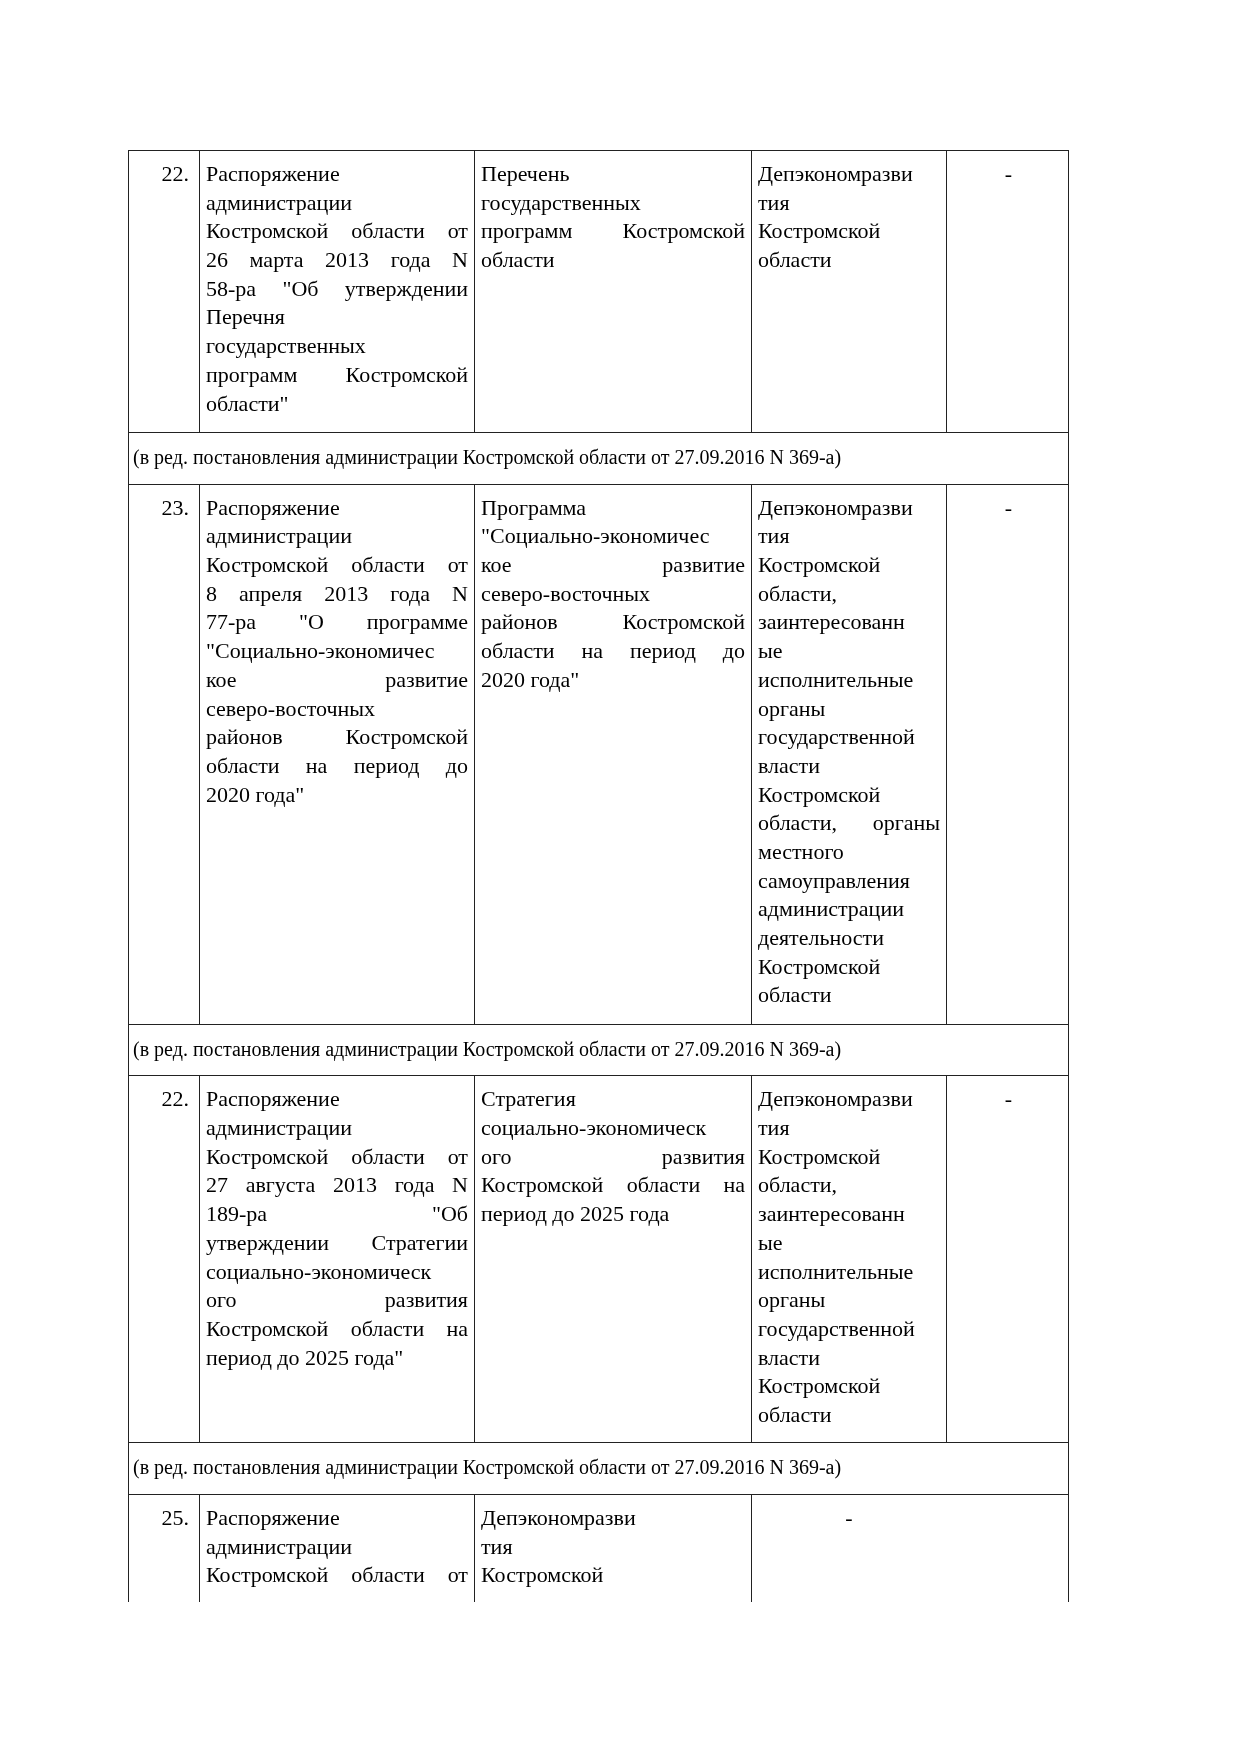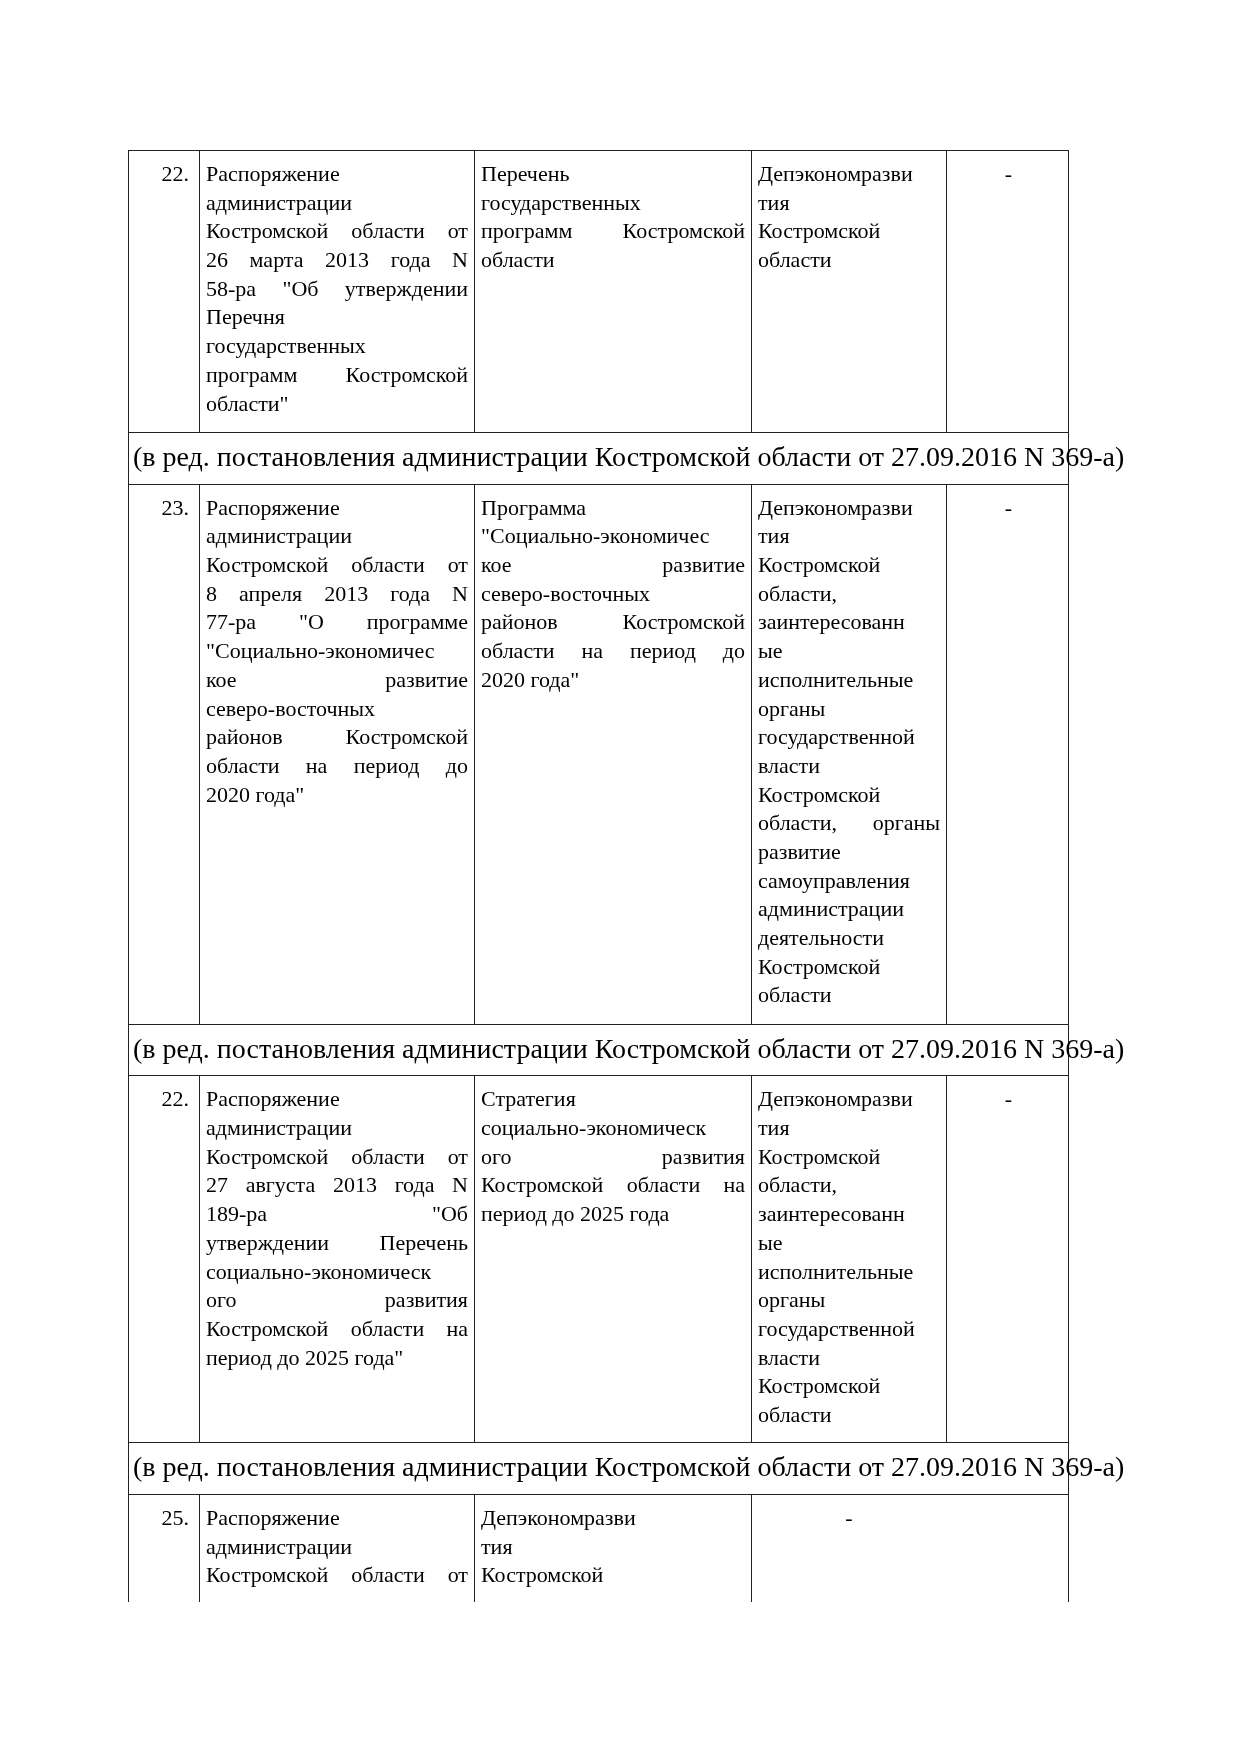--- a/index.html
+++ b/index.html
@@ -16,7 +16,7 @@
   .cell.dash { text-align: center; }
   .line { display: block; text-align: justify; text-align-last: justify; white-space: nowrap; height: 28.7px; }
   .line.left { text-align: right; text-align-last: left; }
-  .note { font-size: 28px; line-height: 28.7px; padding: 10px 0 12px 4px; white-space: nowrap; }
+  .note { font-size: 20px; line-height: 28.7px; padding: 10px 0 12px 4px; white-space: nowrap; }
 </style>
 </head>
 <body>

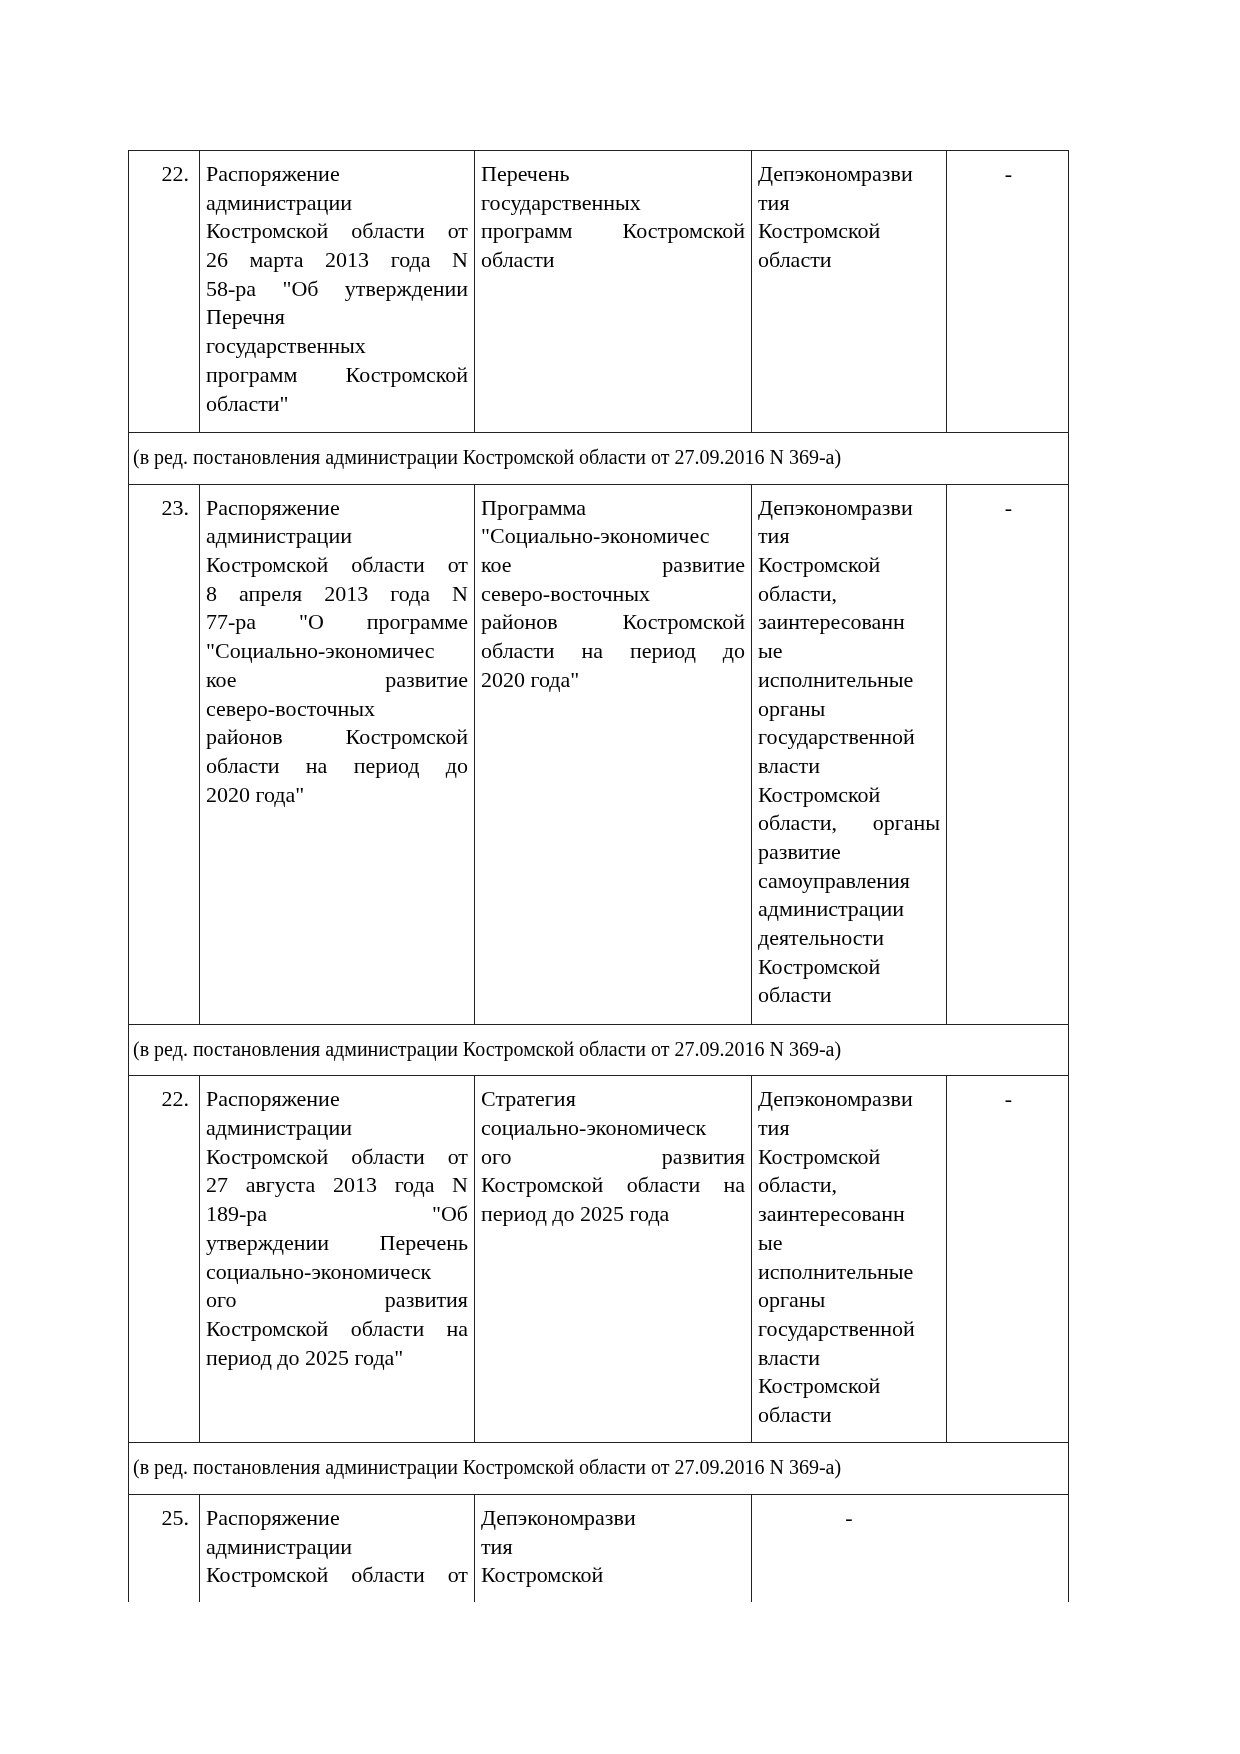--- a/index.html
+++ b/index.html
@@ -95,7 +95,7 @@
             <span class="line left">власти</span>
             <span class="line left">Костромской</span>
             <span class="line" style="white-space: normal;">области, органы</span>
-            <span class="line left">развитие</span>
+            <span class="line left">местного</span>
             <span class="line left">самоуправления</span>
             <span class="line left">администрации</span>
             <span class="line left">деятельности</span>

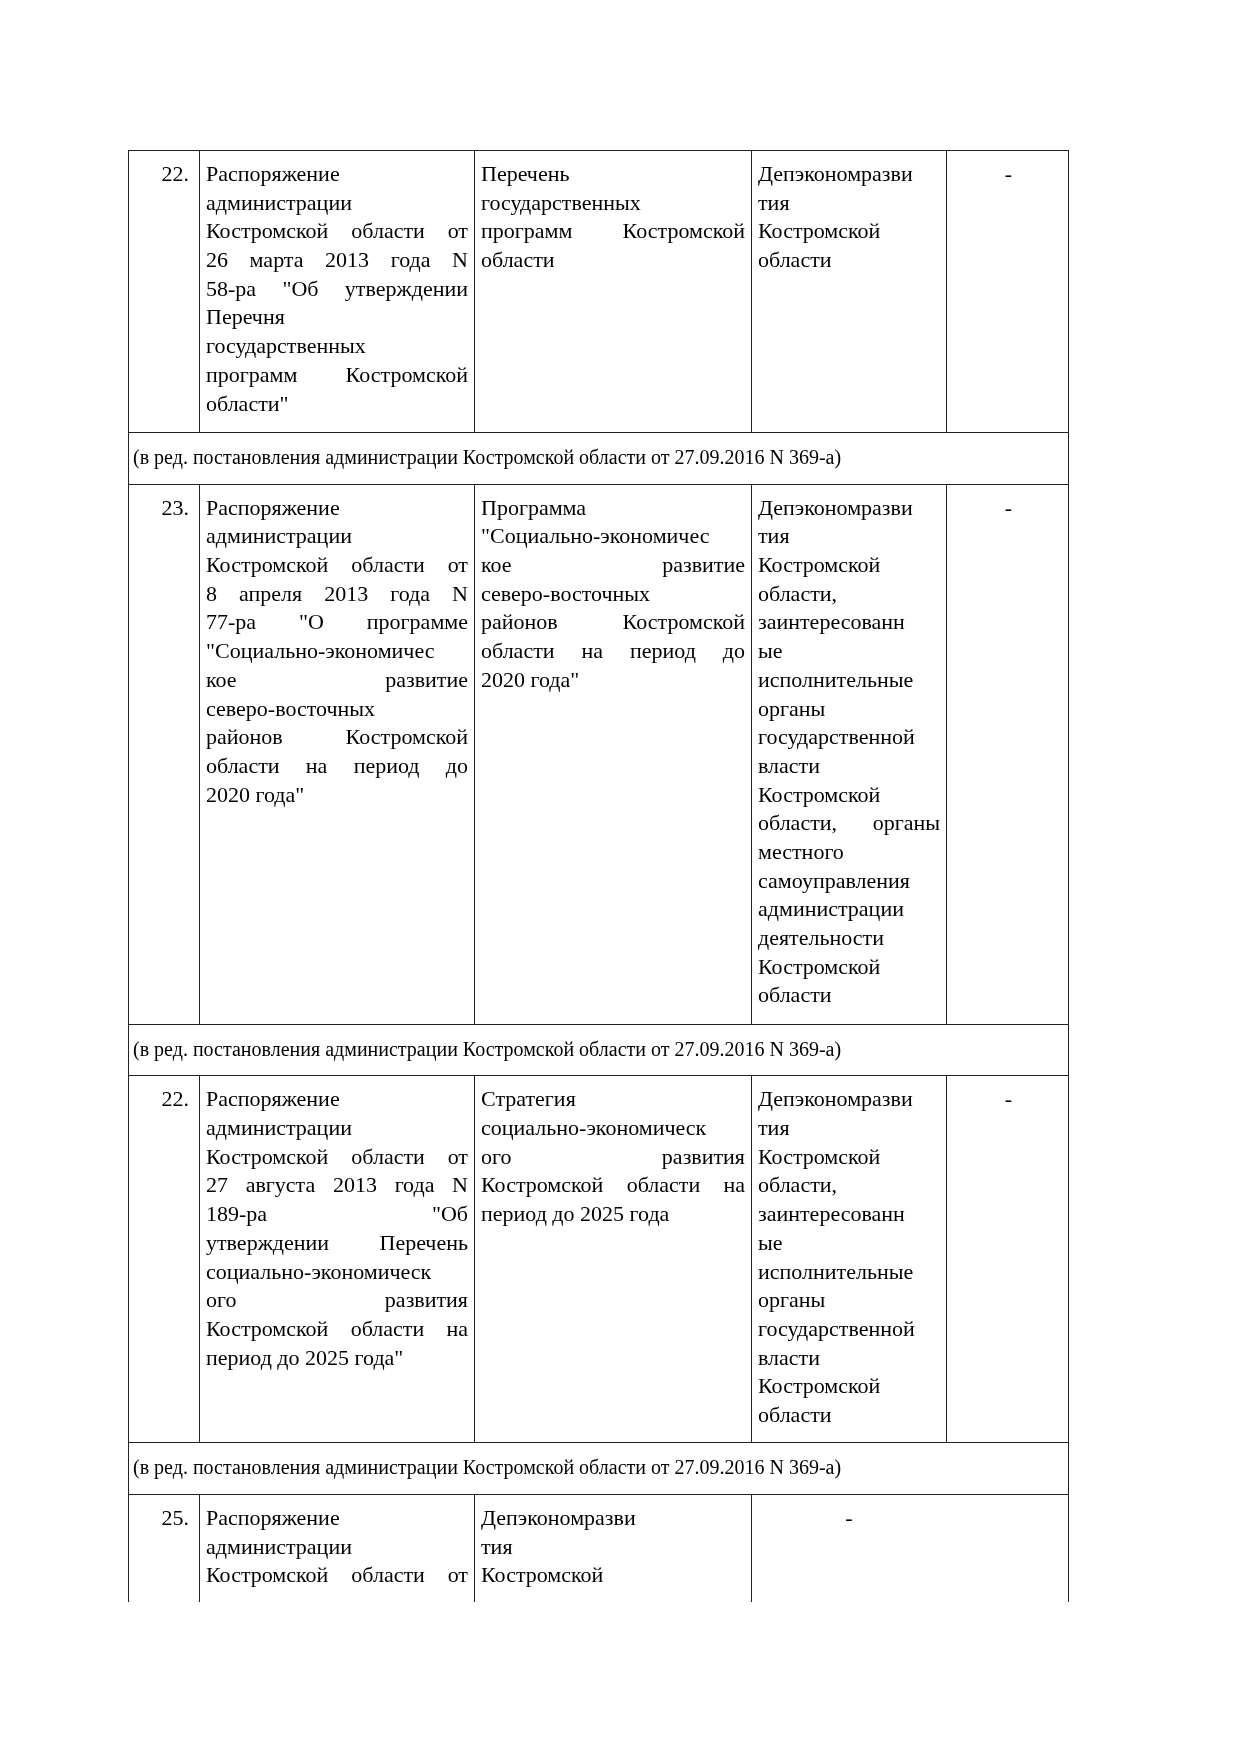--- a/index.html
+++ b/index.html
@@ -118,7 +118,7 @@
             <span class="line" style="white-space: normal;">Костромской области от</span>
             <span class="line" style="white-space: normal;">27 августа 2013 года N</span>
             <span class="line" style="white-space: normal;">189-ра "Об</span>
-            <span class="line" style="white-space: normal;">утверждении Перечень</span>
+            <span class="line" style="white-space: normal;">утверждении Стратегии</span>
             <span class="line left">социально-экономическ</span>
             <span class="line" style="white-space: normal;">ого развития</span>
             <span class="line" style="white-space: normal;">Костромской области на</span>

